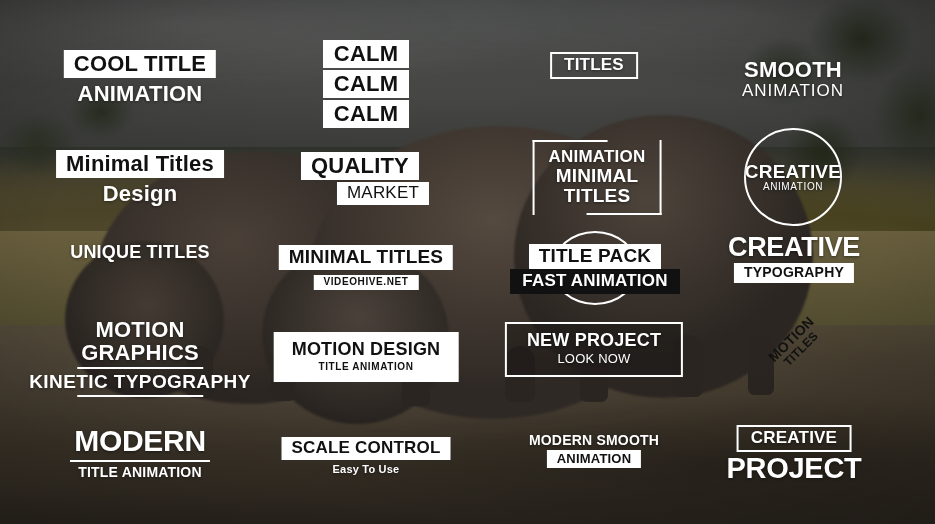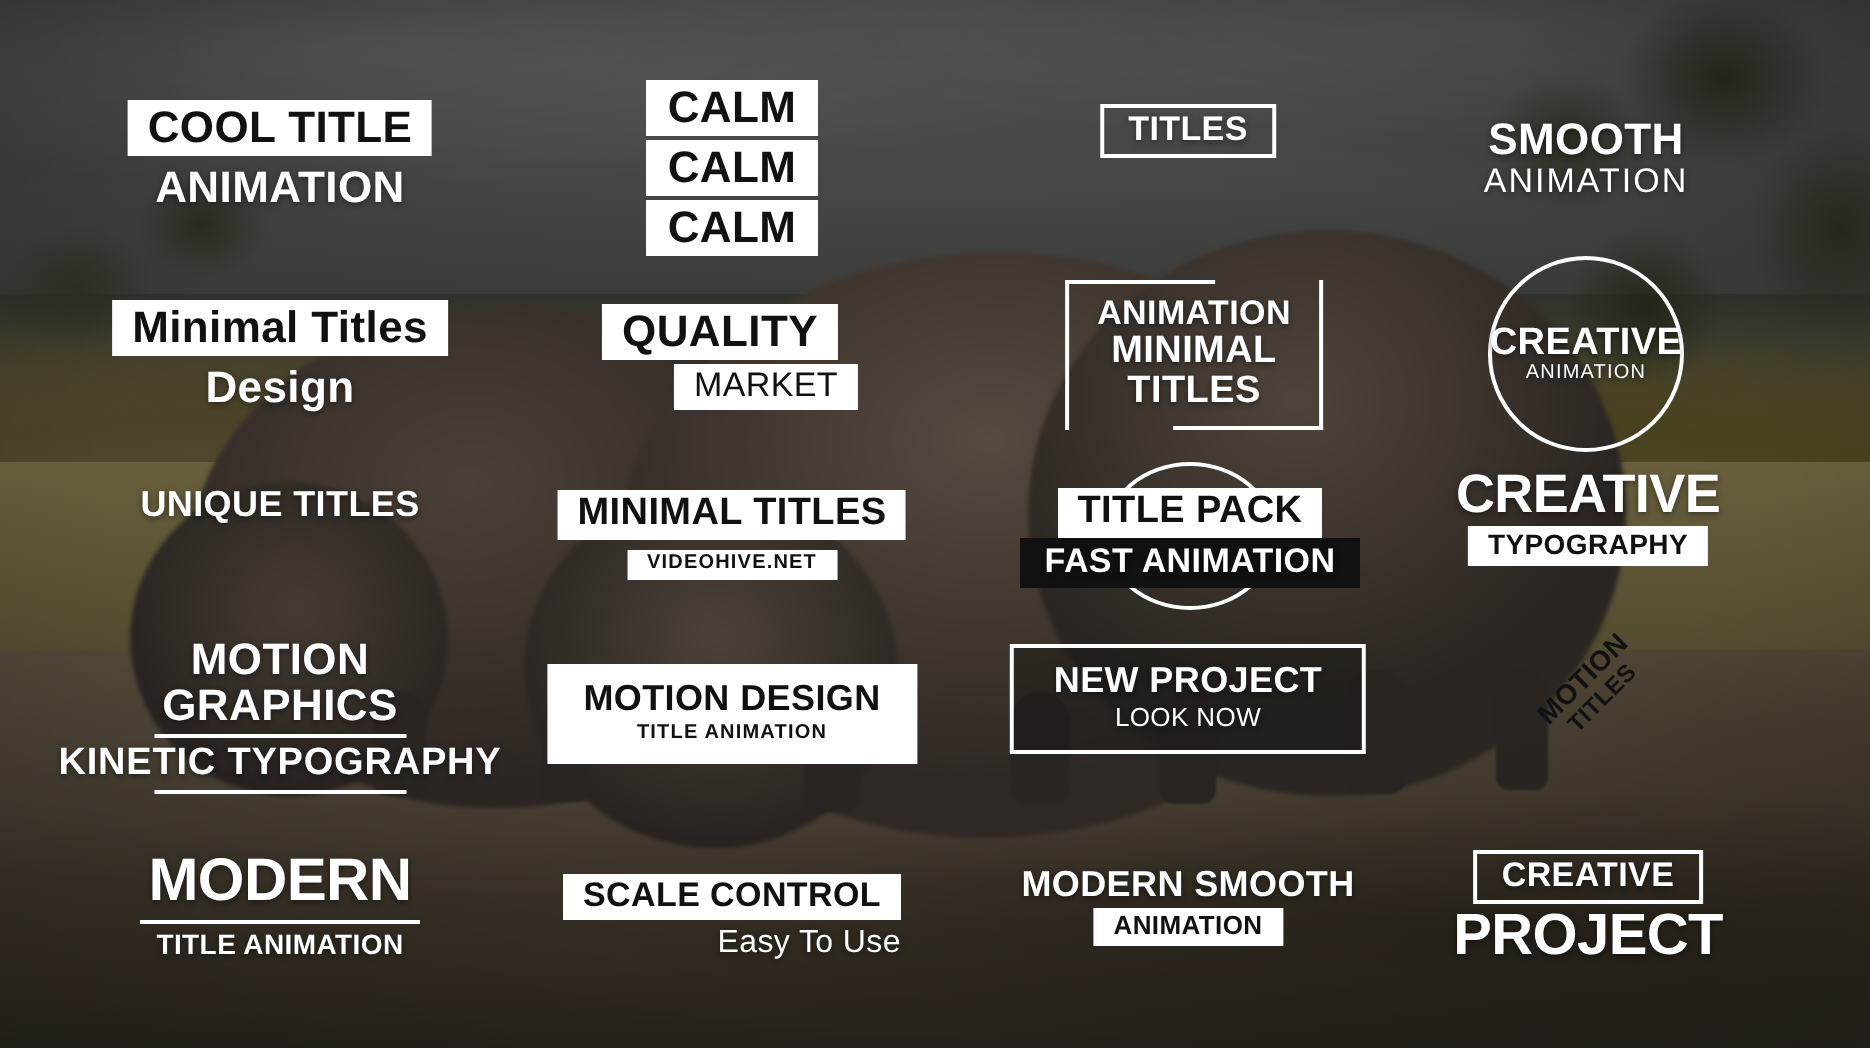--- a/index.html
+++ b/index.html
@@ -338,7 +338,7 @@
     </div>
 
     <div class="card ctr" style="left:594px;top:433px;">
-      <span class="ln mid" style="font-size:18px;">MODERN SMOOTH</span>
+      <span class="ln mid" style="font-size:14px;">MODERN SMOOTH</span>
       <span class="ln" style="margin-top:2px;"><span class="white-box sml" style="font-size:13px;">ANIMATION</span></span>
     </div>
 

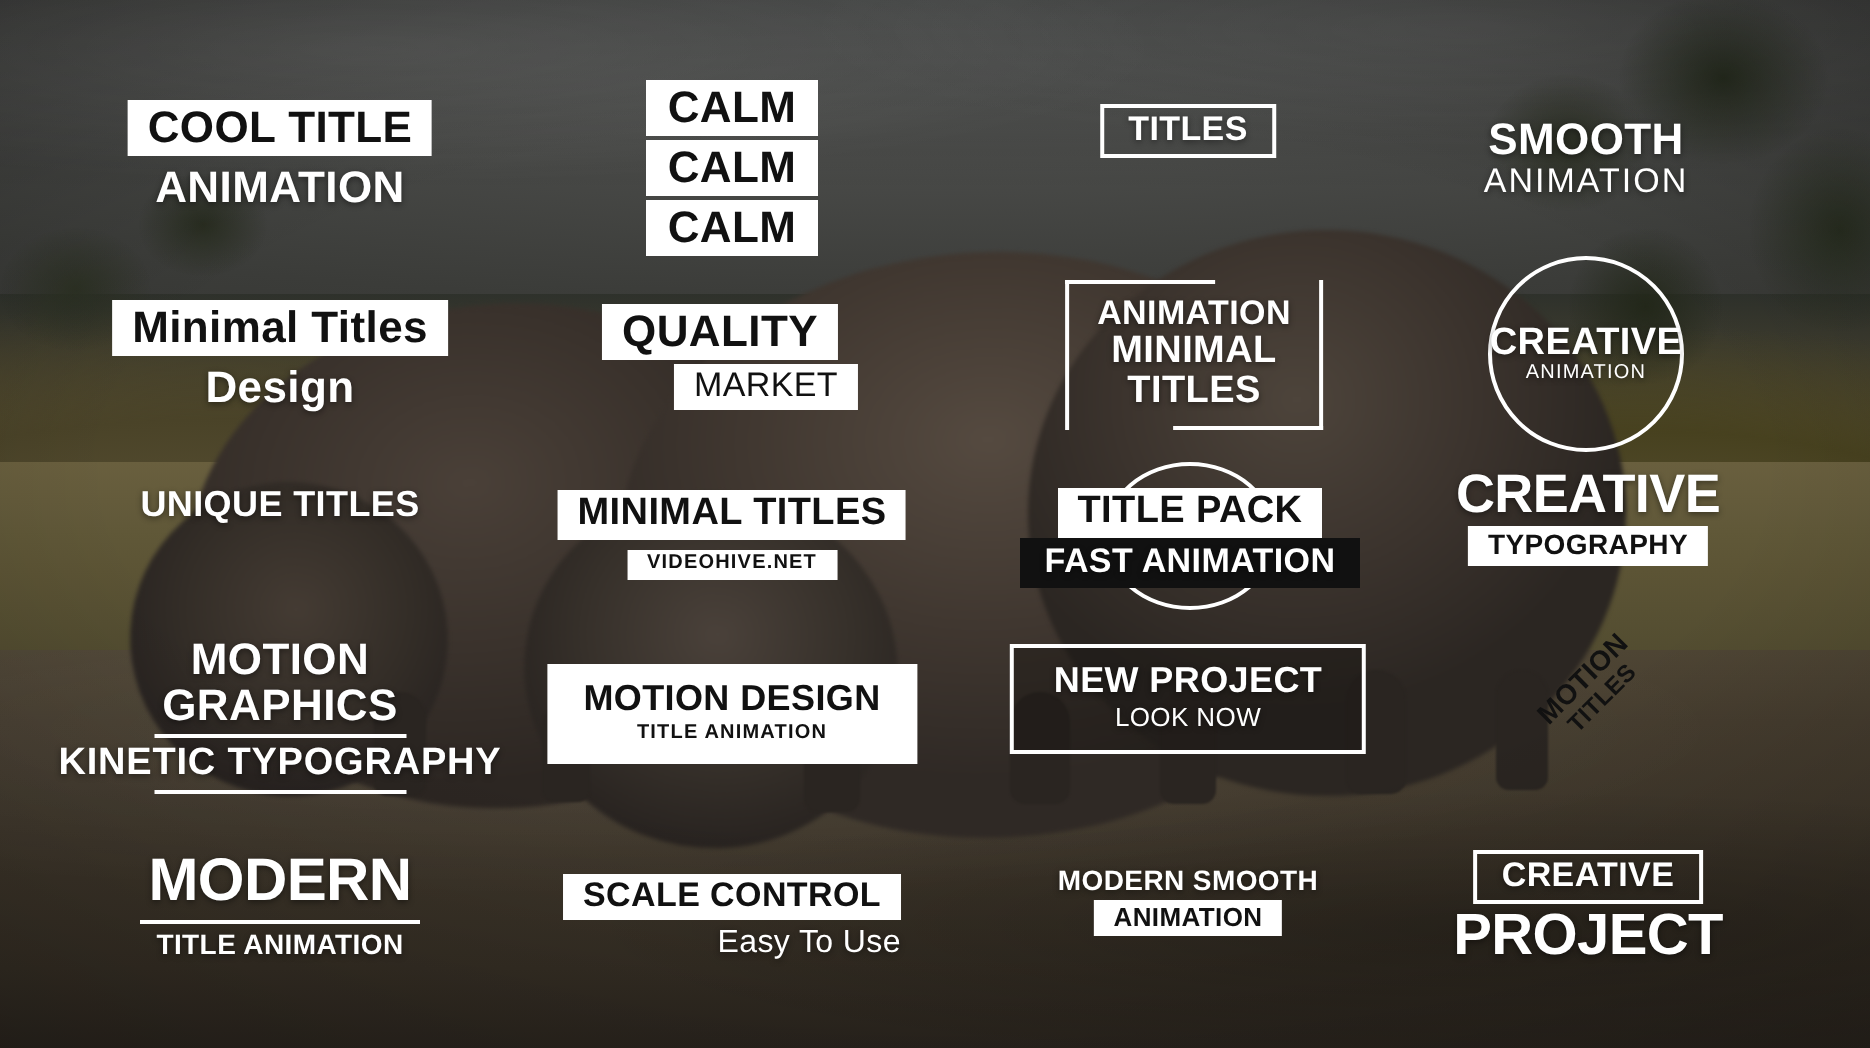--- a/index.html
+++ b/index.html
@@ -334,7 +334,7 @@
 
     <div class="card ctr" style="left:366px;top:437px;">
       <span class="ln"><span class="white-box mid" style="font-size:17px;">SCALE CONTROL</span></span>
-      <span class="ln" style="font-size:16px;font-weight:normal;margin-top:4px;text-align:right;">Easy To Use</span>
+      <span class="ln" style="font-size:11px;font-weight:bold;margin-top:4px;">Easy To Use</span>
     </div>
 
     <div class="card ctr" style="left:594px;top:433px;">

